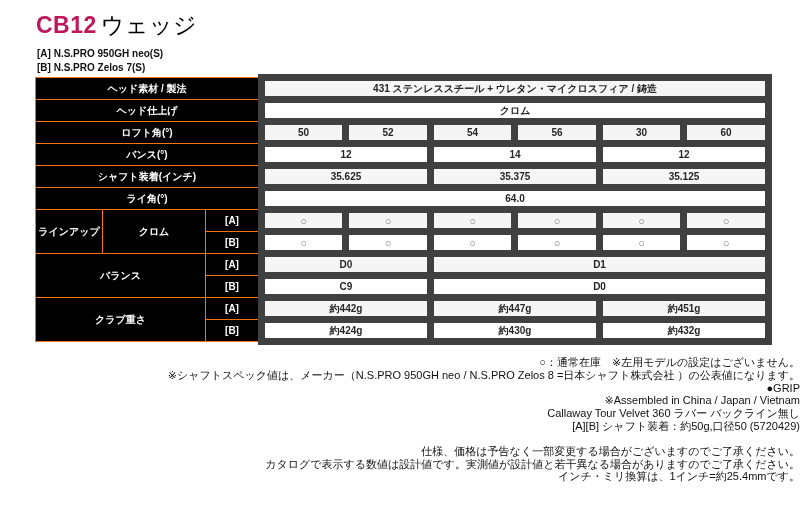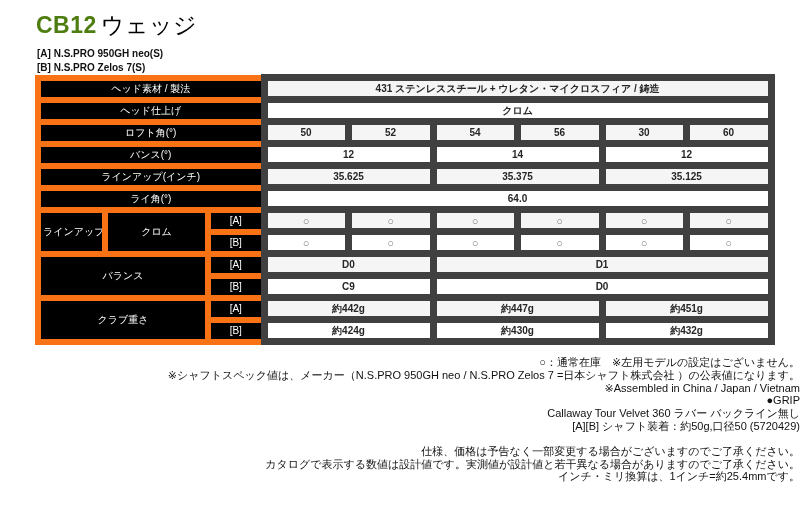--- a/index.html
+++ b/index.html
@@ -13,7 +13,7 @@
 
   
   .title{margin:0 0 9px 1px;font-size:23px;line-height:26px;letter-spacing:.5px;}
-  .title .model{font-weight:700;color:#4d7c0f;}
+  .title .model{font-weight:700;color:#be185d;}
   .title .type{font-weight:400;color:#000;margin-left:4px;}
 
   

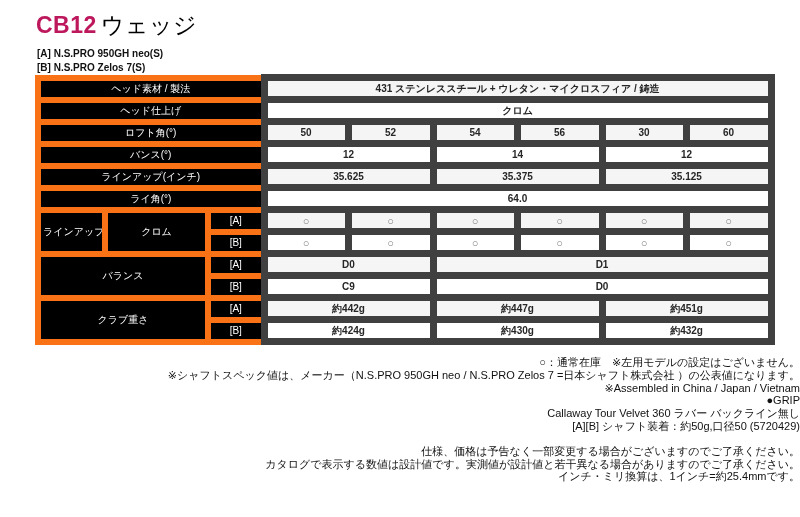--- a/index.html
+++ b/index.html
@@ -25,8 +25,8 @@
   table.spec tr{height:22px;}
   table.spec td{padding:0 2px;overflow:hidden;white-space:nowrap;}
   td.h{
-    background:#000;color:#fff;font-weight:400;font-size:10px;
-    text-align:center;border:6px solid #f97316;
+    background:#000;color:#fff;font-weight:700;font-size:10px;
+    text-align:center;border:1px solid #f97316;
   }
   td.data{
     background:#fff;color:#262626;font-weight:700;font-size:10px;

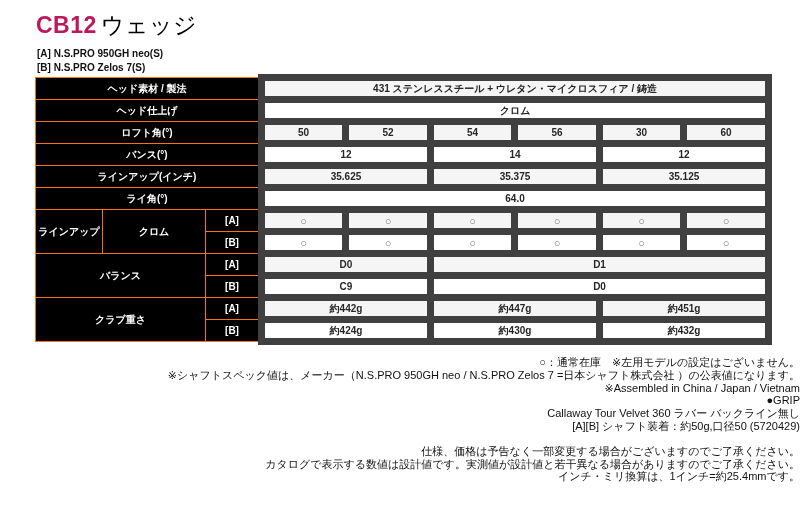--- a/index.html
+++ b/index.html
@@ -92,7 +92,7 @@
     </tr>
 
     <tr class="alt">
-      <td class="h" colspan="3">ラインアップ(インチ)</td>
+      <td class="h" colspan="3">シャフト装着(インチ)</td>
       <td class="data" colspan="2">35.625</td>
       <td class="data" colspan="2">35.375</td>
       <td class="data" colspan="2">35.125</td>

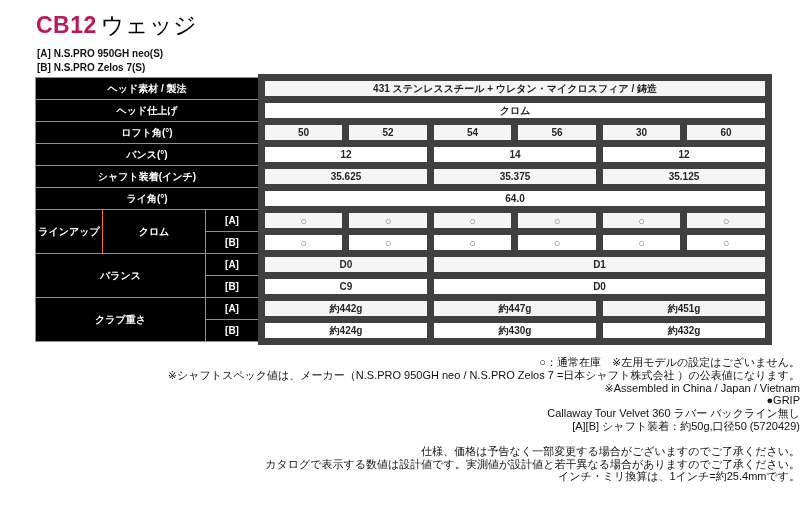--- a/index.html
+++ b/index.html
@@ -154,7 +154,7 @@
 
   <div class="notes">
     <p>○：通常在庫　※左用モデルの設定はございません。</p>
-    <p>※シャフトスペック値は、メーカー（N.S.PRO 950GH neo / N.S.PRO Zelos 7 =日本シャフト株式会社 ）の公表値になります。</p>
+    <p>※シャフトスペック値は、メーカー（N.S.PRO 950GH neo / N.S.PRO Zelos 8 =日本シャフト株式会社 ）の公表値になります。</p>
     <p>※Assembled in China / Japan / Vietnam</p>
     <p>●GRIP</p>
     <p>Callaway Tour Velvet 360 ラバー バックライン無し</p>

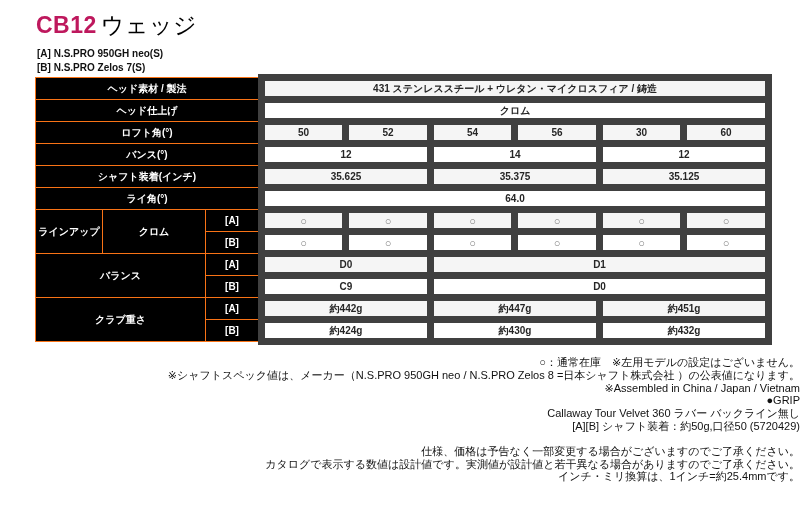--- a/index.html
+++ b/index.html
@@ -155,8 +155,8 @@
   <div class="notes">
     <p>○：通常在庫　※左用モデルの設定はございません。</p>
     <p>※シャフトスペック値は、メーカー（N.S.PRO 950GH neo / N.S.PRO Zelos 8 =日本シャフト株式会社 ）の公表値になります。</p>
+    <p>●GRIP</p>
     <p>※Assembled in China / Japan / Vietnam</p>
-    <p>●GRIP</p>
     <p>Callaway Tour Velvet 360 ラバー バックライン無し</p>
     <p>[A][B] シャフト装着：約50g,口径50 (5720429)</p>
     <div class="gap"></div>

